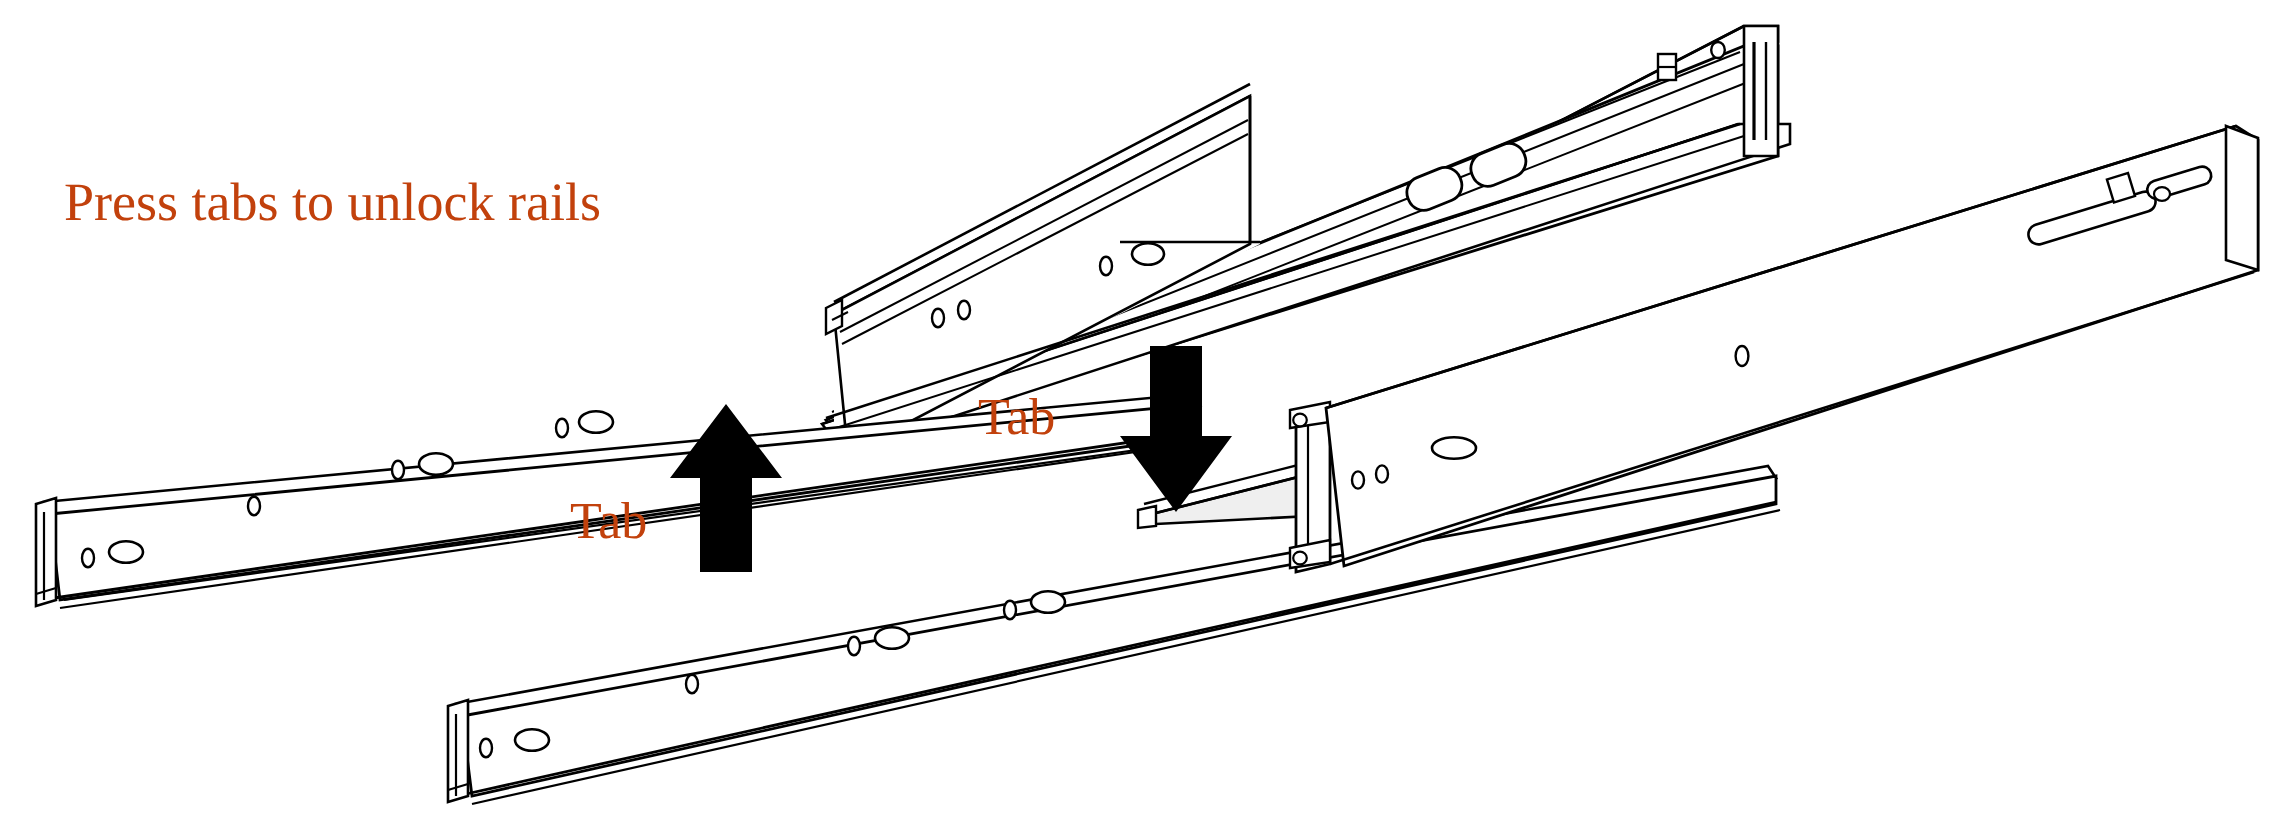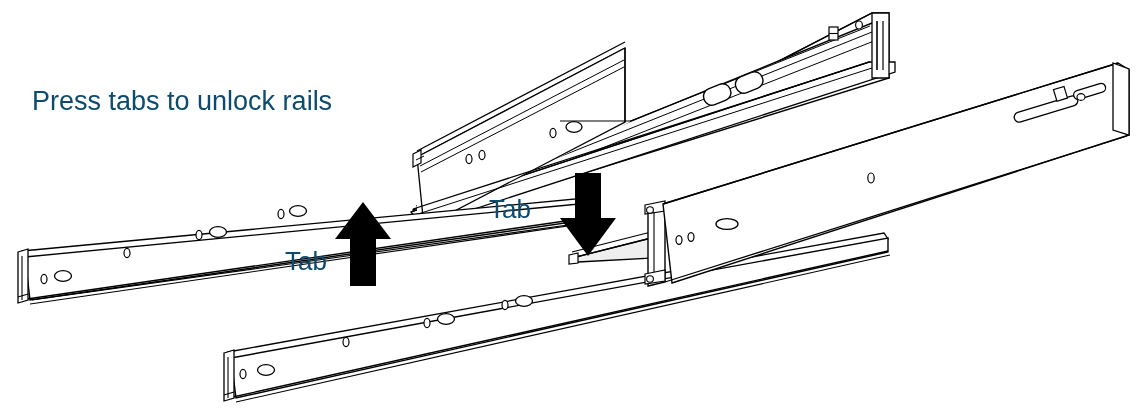--- a/index.html
+++ b/index.html
@@ -24,9 +24,9 @@
   }
   .label {
     position: absolute;
-    color: #0c4a6e;
+    color: #c2410c;
     white-space: nowrap;
-    font-family: Liberation Sans, sans-serif;
+    font-family: Liberation Serif, serif;
     line-height: 1;
   }
   #caption {

